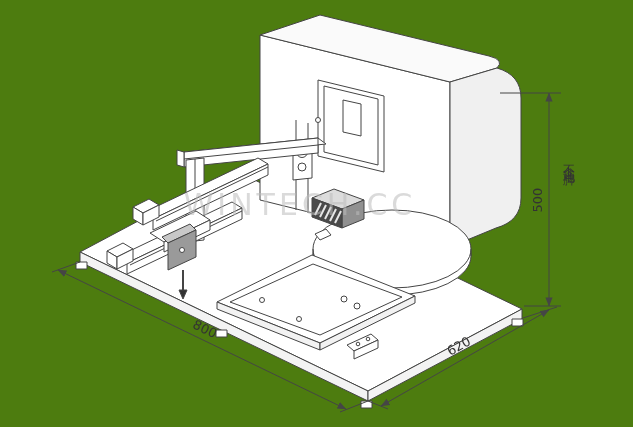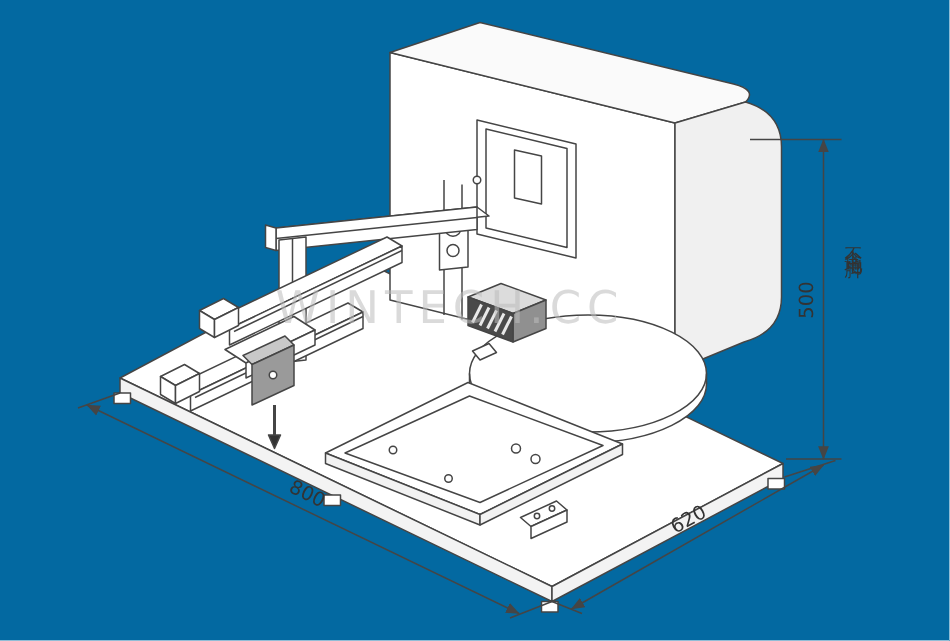--- a/index.html
+++ b/index.html
@@ -3,7 +3,7 @@
 <meta charset="utf-8">
 <style>
   html,body{margin:0;padding:0;background:#fff;}
-  .stage{position:relative;width:633px;height:427px;background:#0369a1;overflow:hidden;
+  .stage{position:relative;width:633px;height:427px;background:#4d7c0f;overflow:hidden;
          font-family:"DejaVu Sans", sans-serif;}
   svg{position:absolute;left:0;top:0;}
   .dimtext{font-size:13px;fill:#333;}

